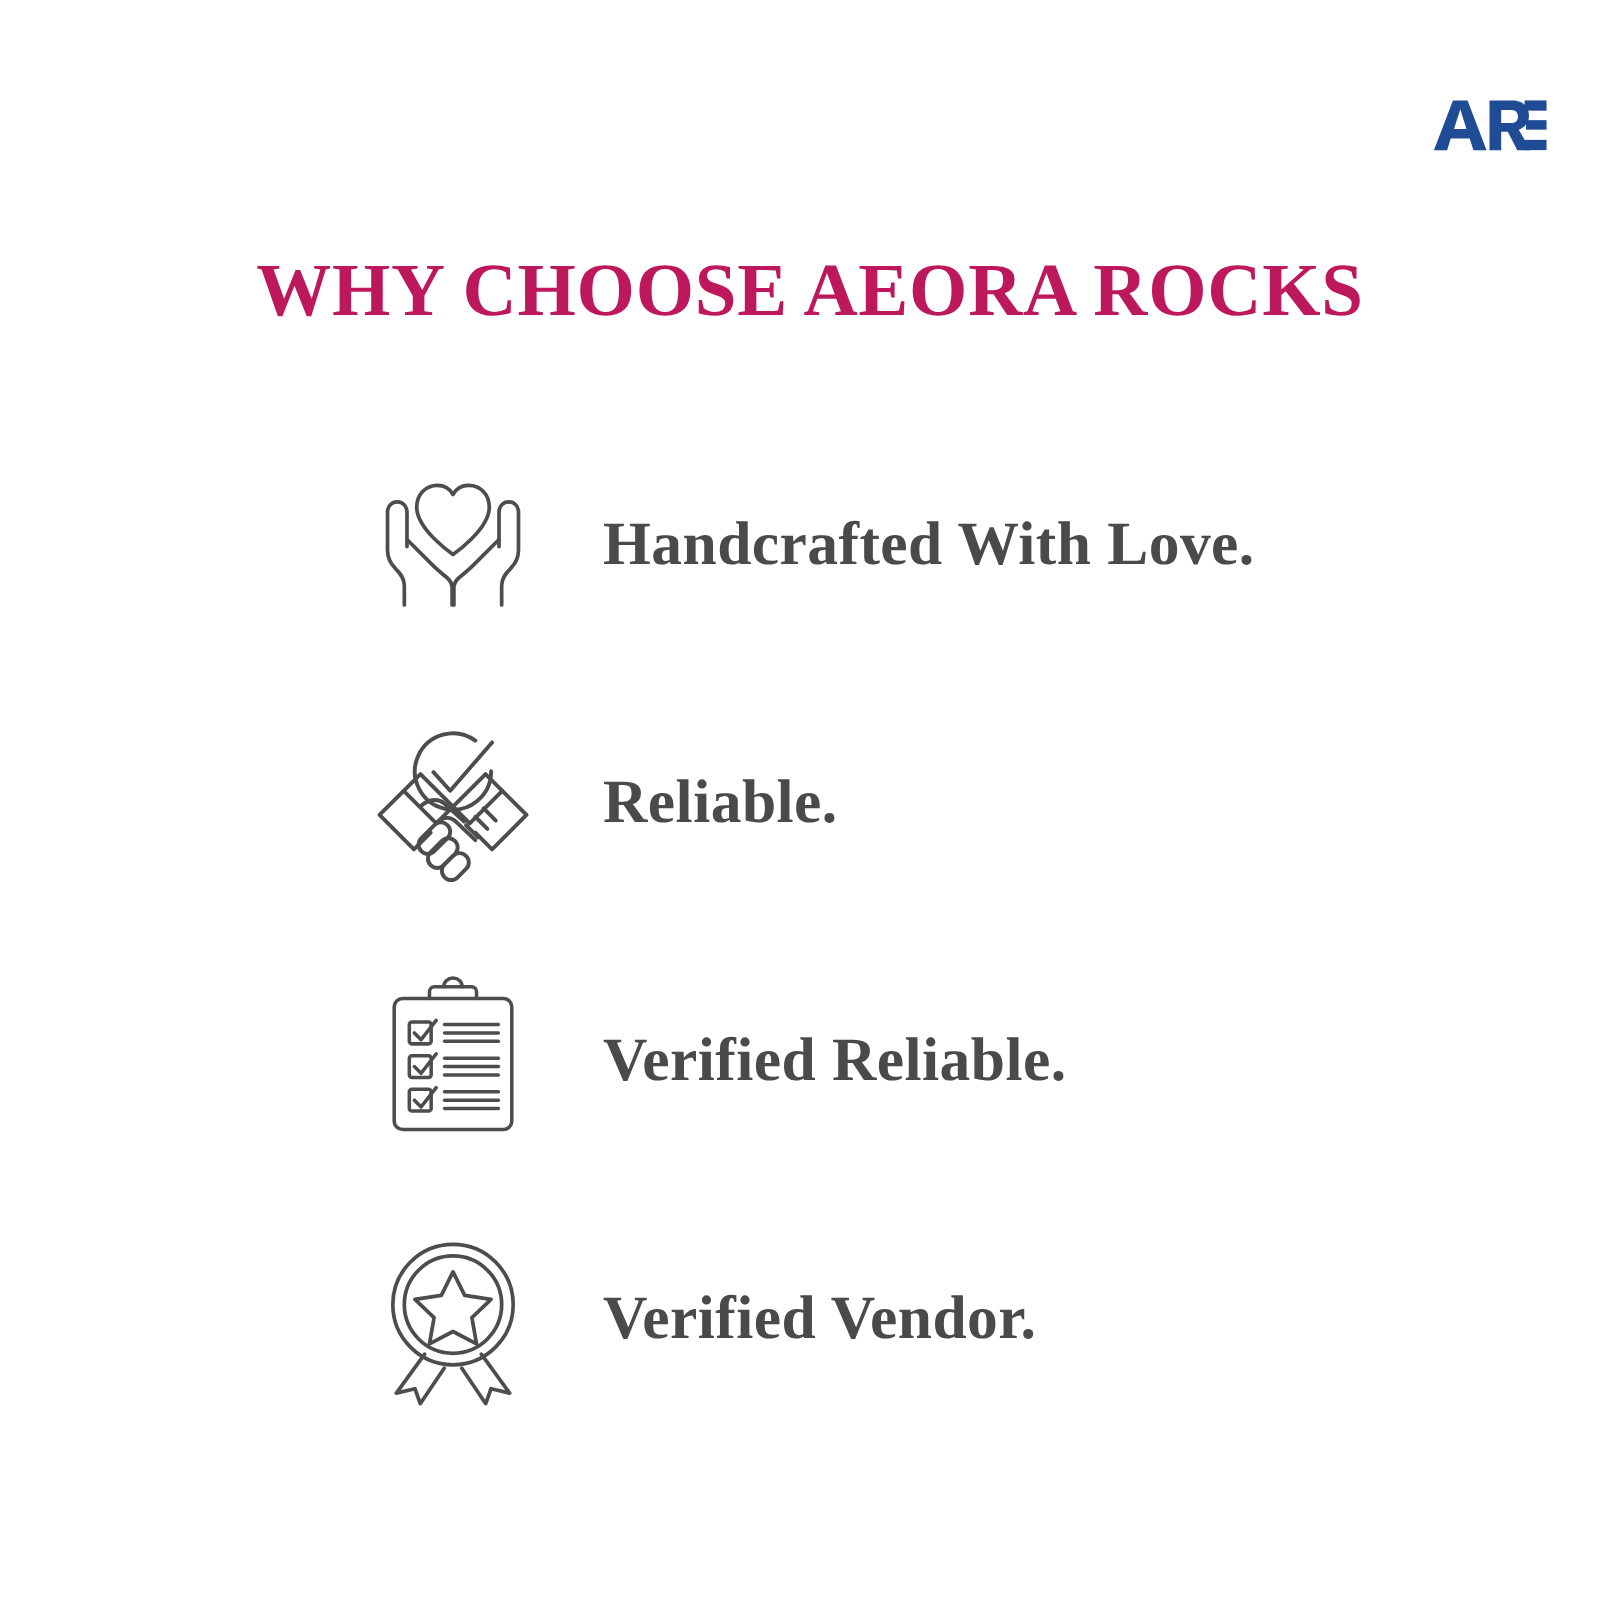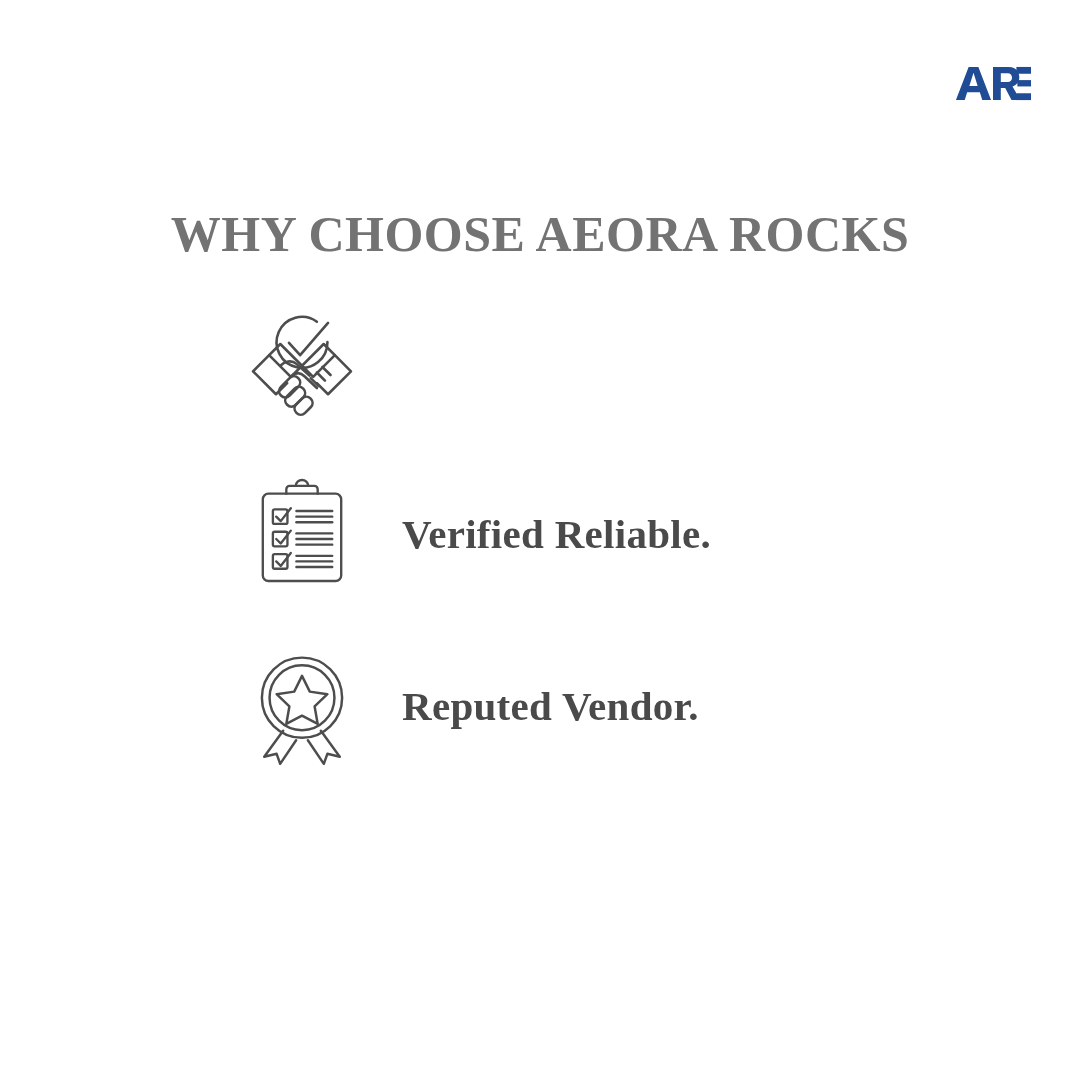--- a/index.html
+++ b/index.html
@@ -37,10 +37,9 @@
     font-weight: bold;
     font-size: 50px;
     letter-spacing: 0.5px;
-    color: #737373;
+    color: #be185d;
     line-height: 1.08;
     white-space: nowrap;
-    margin-top: 41px;
   }
 
   

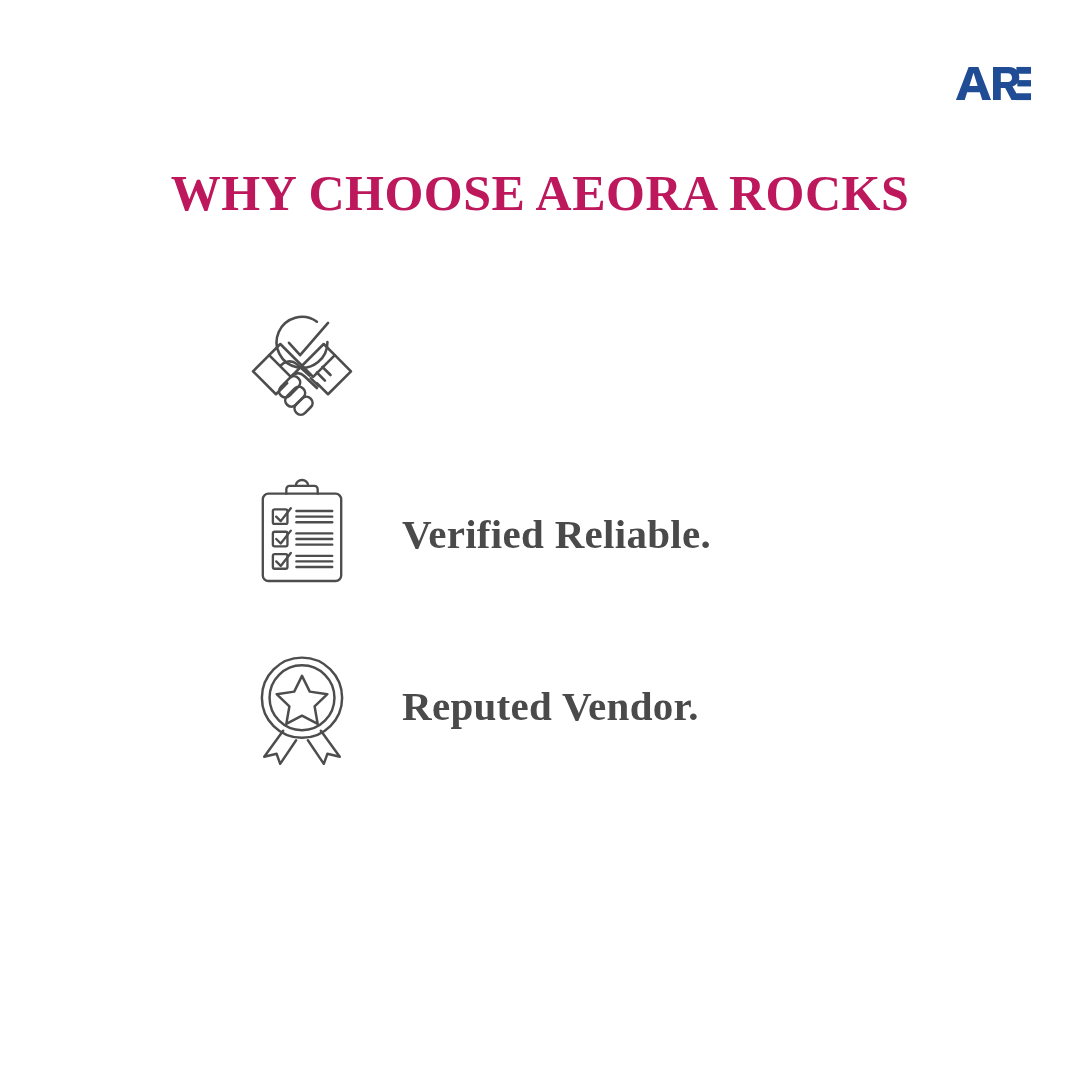--- a/index.html
+++ b/index.html
@@ -112,6 +112,37 @@
 
 <div id="feature-list">
 
+  <div class="feature-row row-handcrafted">
+    <div class="feature-icon-wrap">
+      <svg viewBox="0 0 100 100" aria-hidden="true">
+
+        <path d="M50 56.5
+                 C50 56.5 29.5 42.5 29.5 29.8
+                 C29.5 22.6 34.6 17.5 41.1 17.5
+                 C45.4 17.5 48.4 19.8 50 22.6
+                 C51.6 19.8 54.6 17.5 58.9 17.5
+                 C65.4 17.5 70.5 22.6 70.5 29.8
+                 C70.5 42.5 50 56.5 50 56.5 Z"></path>
+
+        <path d="M22.5 85 L22.5 74 C22.5 70 20.5 67.5 17.5 64.5
+                 C14.5 61.5 13 58.5 13 54 L13 32.5
+                 C13 29.2 15.4 26.8 18.5 26.8
+                 C21.6 26.8 24 29.2 24 32.5 L24 52"></path>
+
+        <path d="M24 48 L38.5 62.5 C41 65 44 67.5 46.5 69.5
+                 C48.5 71.2 49.5 73 49.5 75.5 L49.5 85"></path>
+
+        <path d="M77.5 85 L77.5 74 C77.5 70 79.5 67.5 82.5 64.5
+                 C85.5 61.5 87 58.5 87 54 L87 32.5
+                 C87 29.2 84.6 26.8 81.5 26.8
+                 C78.4 26.8 76 29.2 76 32.5 L76 52"></path>
+
+        <path d="M76 48 L61.5 62.5 C59 65 56 67.5 53.5 69.5
+                 C51.5 71.2 50.5 73 50.5 75.5 L50.5 85"></path>
+      </svg>
+    </div>
+    <div class="feature-label">Handcrafted With Love.</div>
+  </div>
 
   <div class="feature-row row-reliable">
     <div class="feature-icon-wrap">

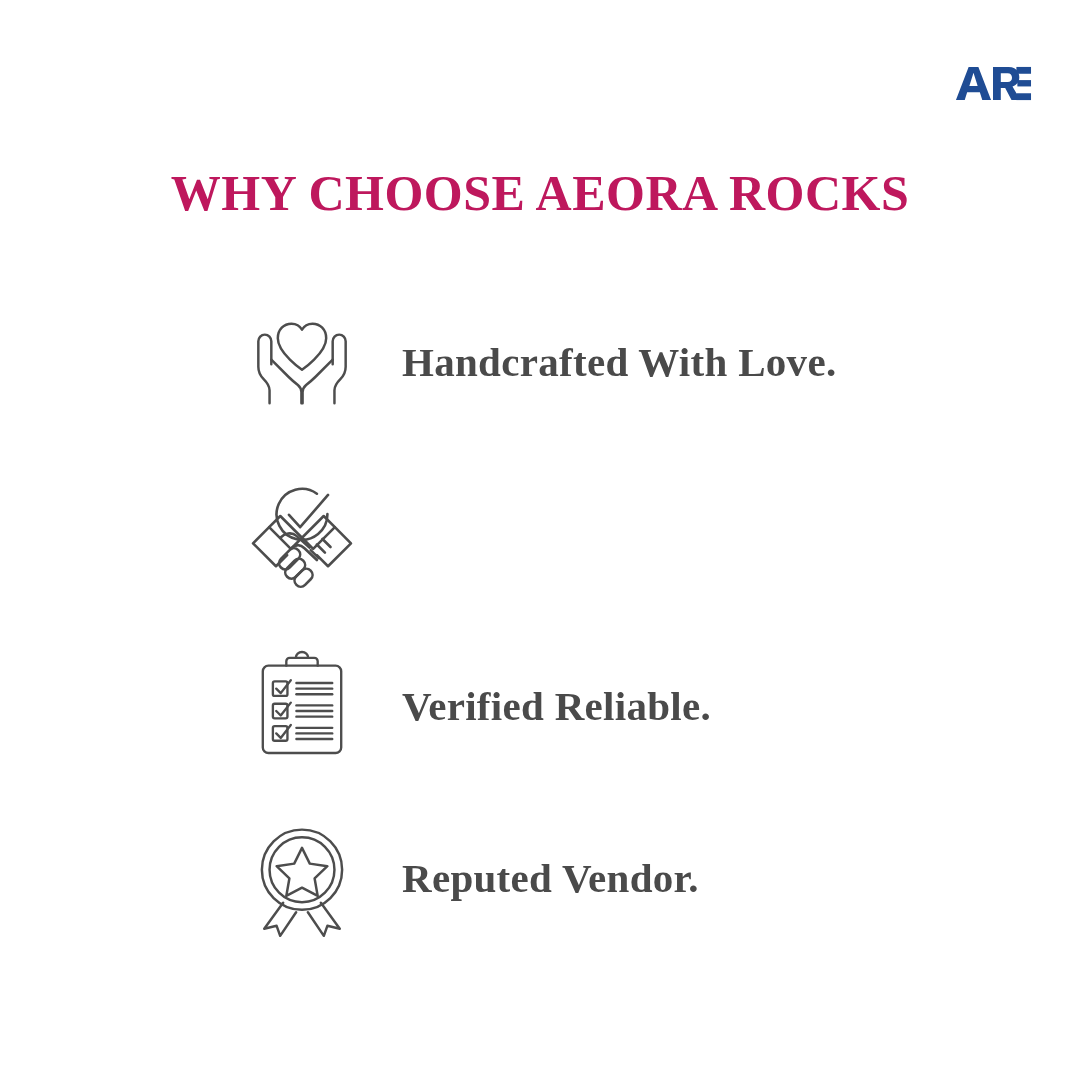--- a/index.html
+++ b/index.html
@@ -172,6 +172,7 @@
         <path d="M66.5 54 L73 60.5"></path>
       </svg>
     </div>
+    <div class="feature-label">Reliable.</div>
   </div>
 
   <div class="feature-row row-verified">

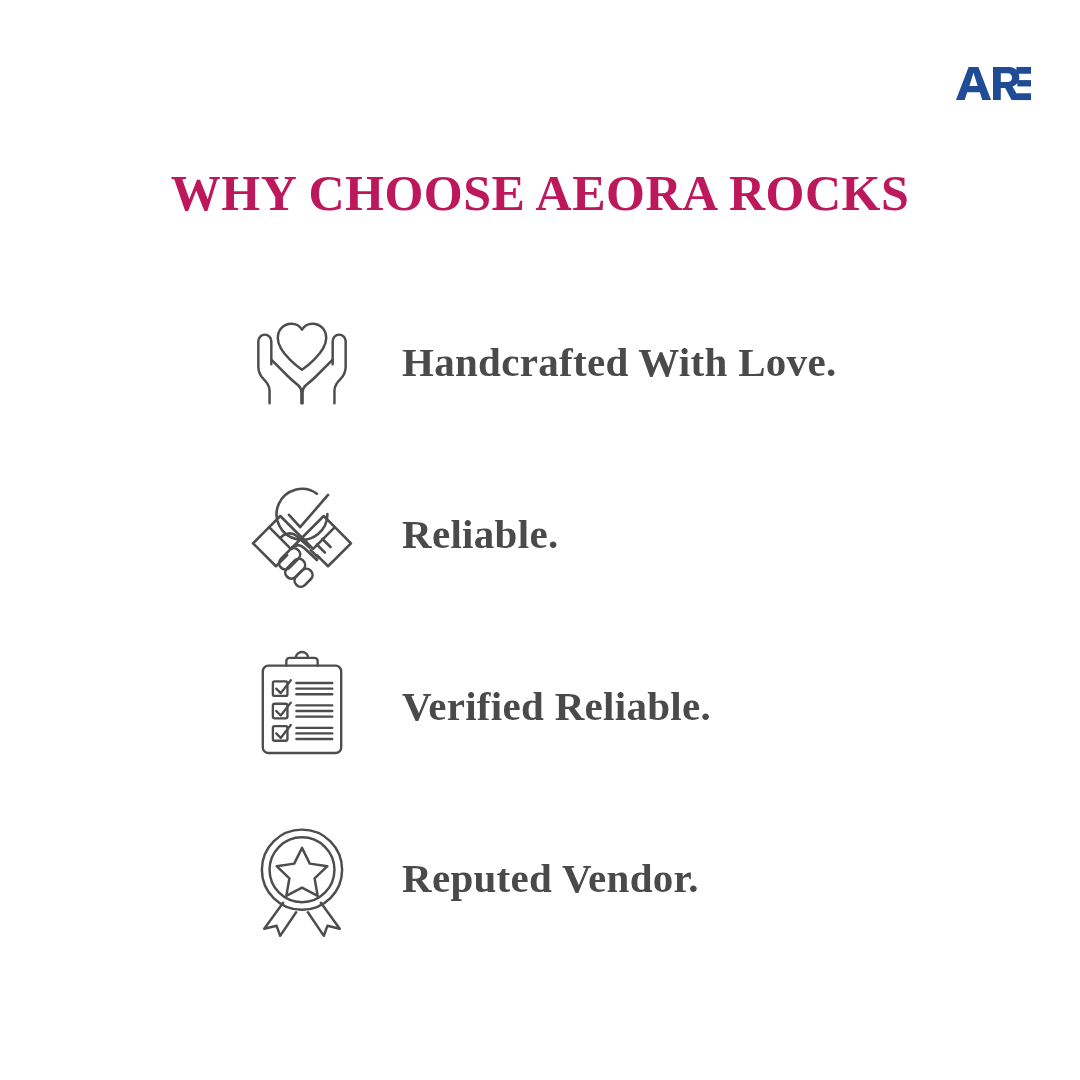--- a/index.html
+++ b/index.html
@@ -220,7 +220,7 @@
         <path d="M50 24.5 L56.6 37.8 L71.5 40 L60.7 50.4 L63.3 65.2 L50 58.2 L36.7 65.2 L39.3 50.4 L28.5 40 L43.4 37.8 Z"></path>
       </svg>
     </div>
-    <div class="feature-label">Reputed Vendor.</div>
+    <div class="feature-label">Verified Vendor.</div>
   </div>
 
 </div>

